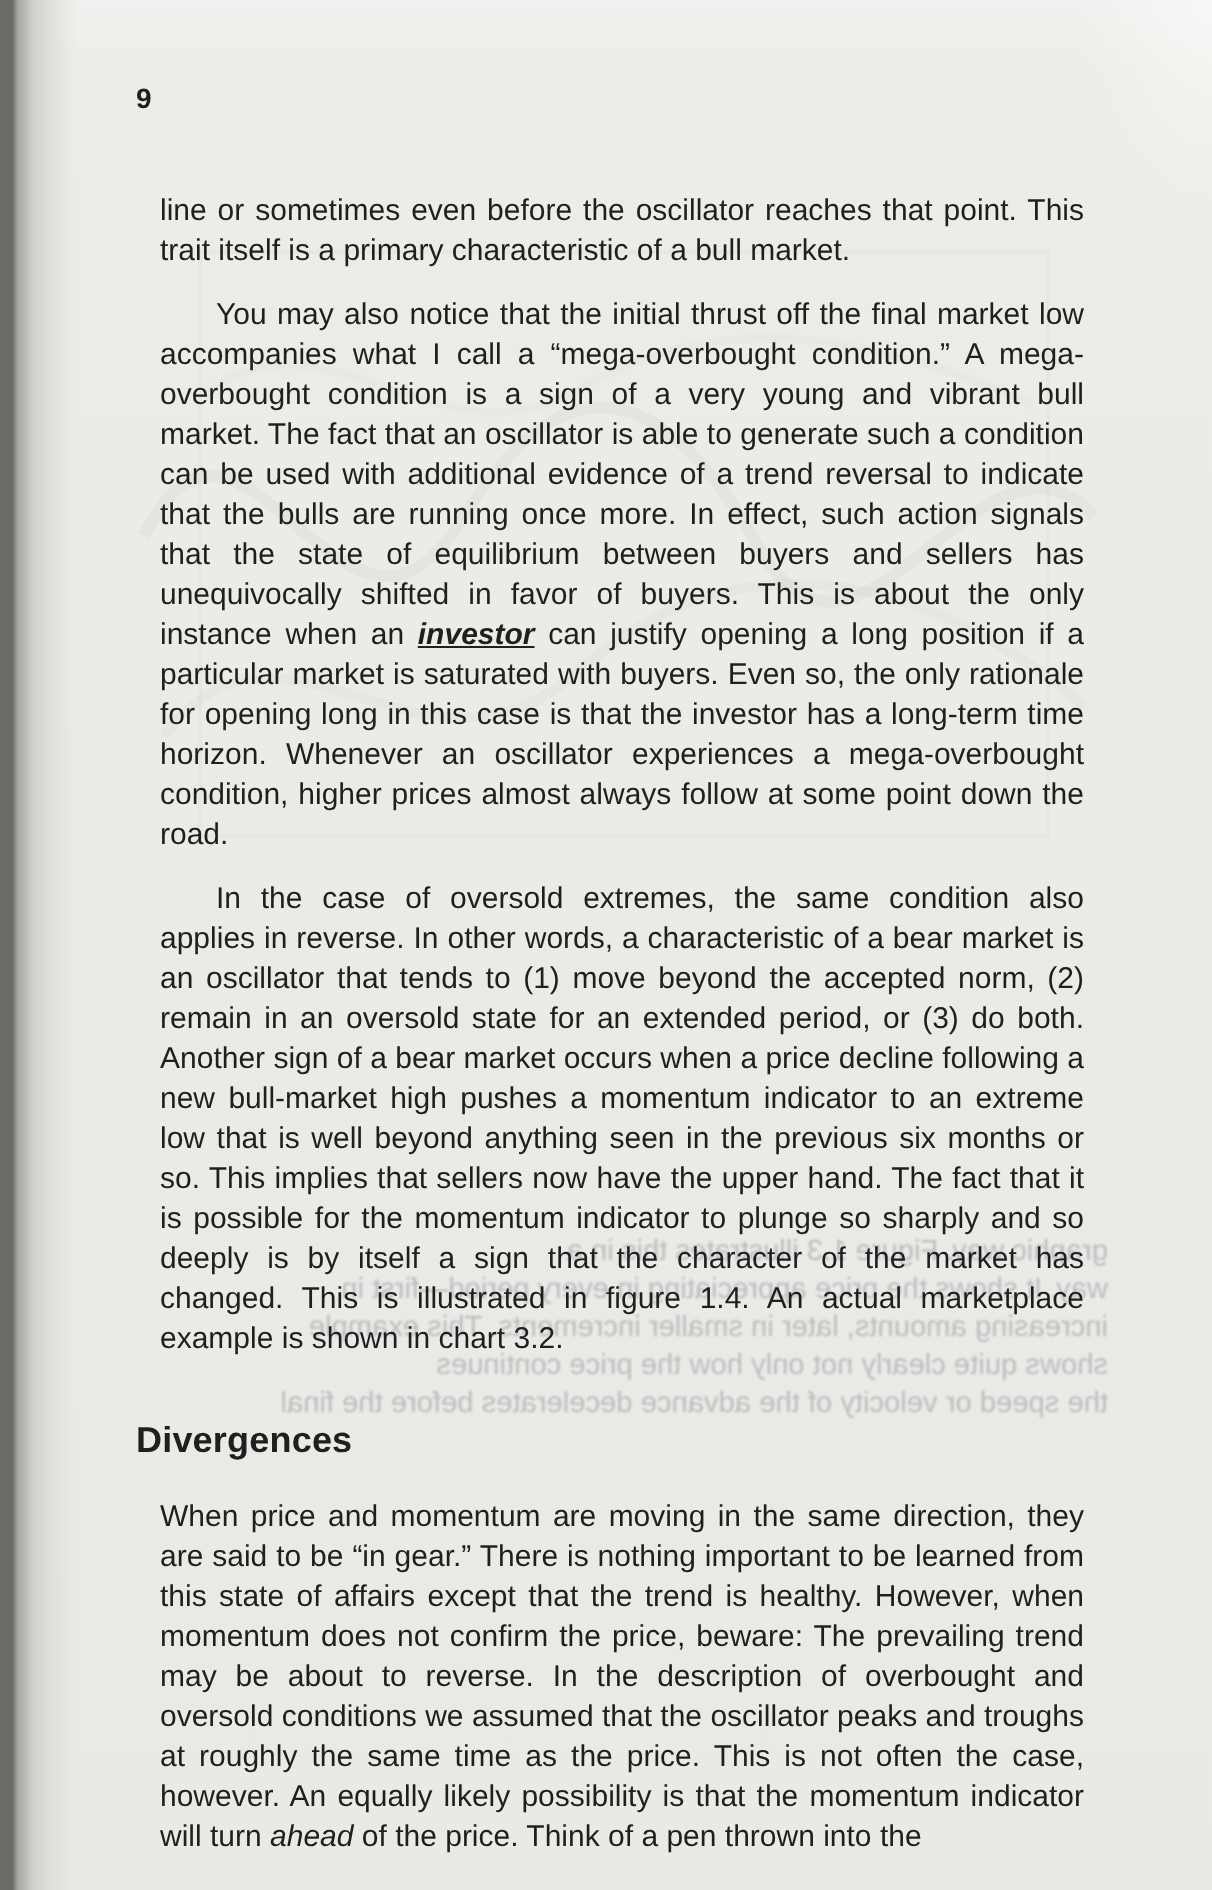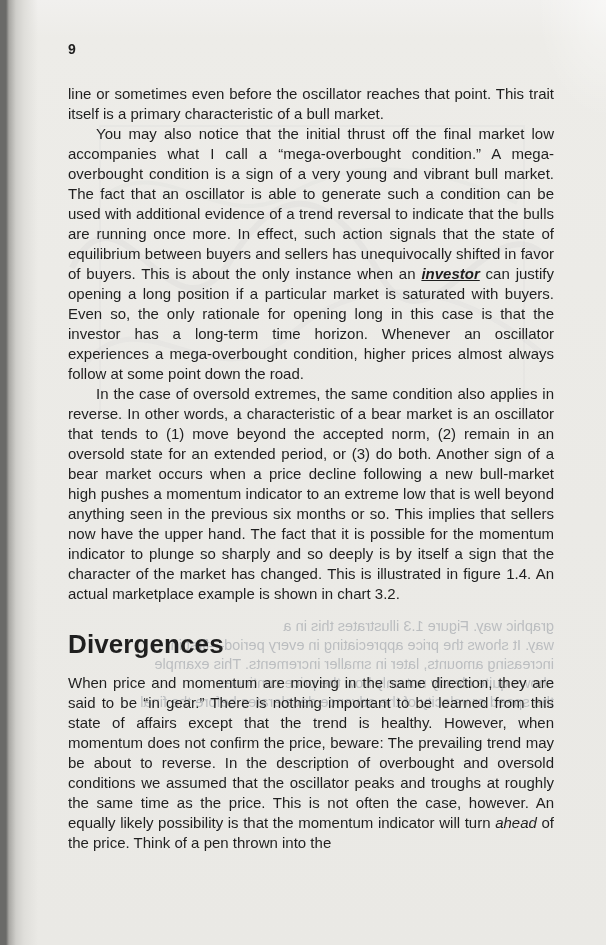--- a/index.html
+++ b/index.html
@@ -41,7 +41,7 @@
     font-size:15px;line-height:20px;text-align:justify;
     text-rendering:optimizeLegibility;
   }
-  .bodycol p{margin:0;}
+  .bodycol p{margin:12px;}
   .ind{text-indent:28px;}
   .sec-heading{
     font-size:26px;font-weight:bold;margin:30px 0 19px 0;text-align:left;

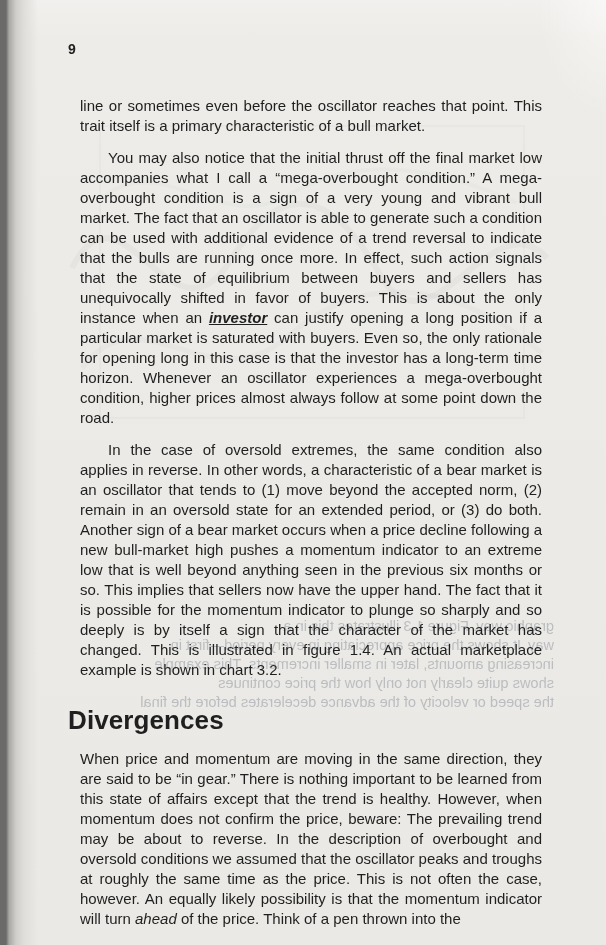--- a/index.html
+++ b/index.html
@@ -44,7 +44,7 @@
   .bodycol p{margin:12px;}
   .ind{text-indent:28px;}
   .sec-heading{
-    font-size:26px;font-weight:bold;margin:30px 0 19px 0;text-align:left;
+    font-size:18px;font-weight:bold;margin:30px 0 19px 0;text-align:left;
     letter-spacing:.1px;
   }
   .bi{font-weight:bold;font-style:italic;text-decoration:underline;}

